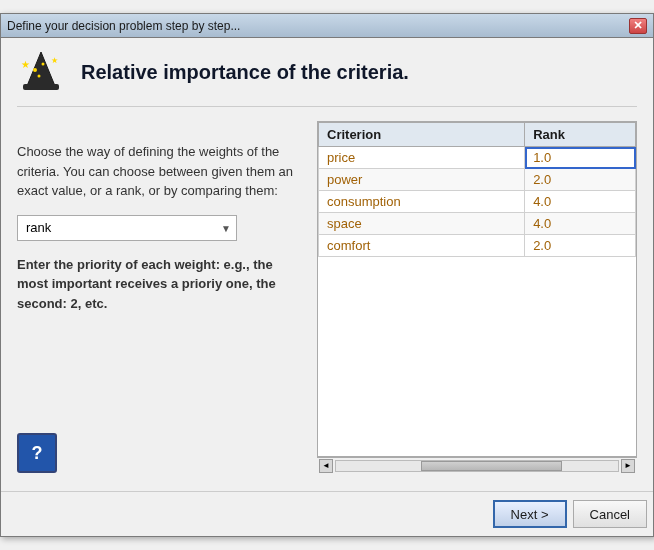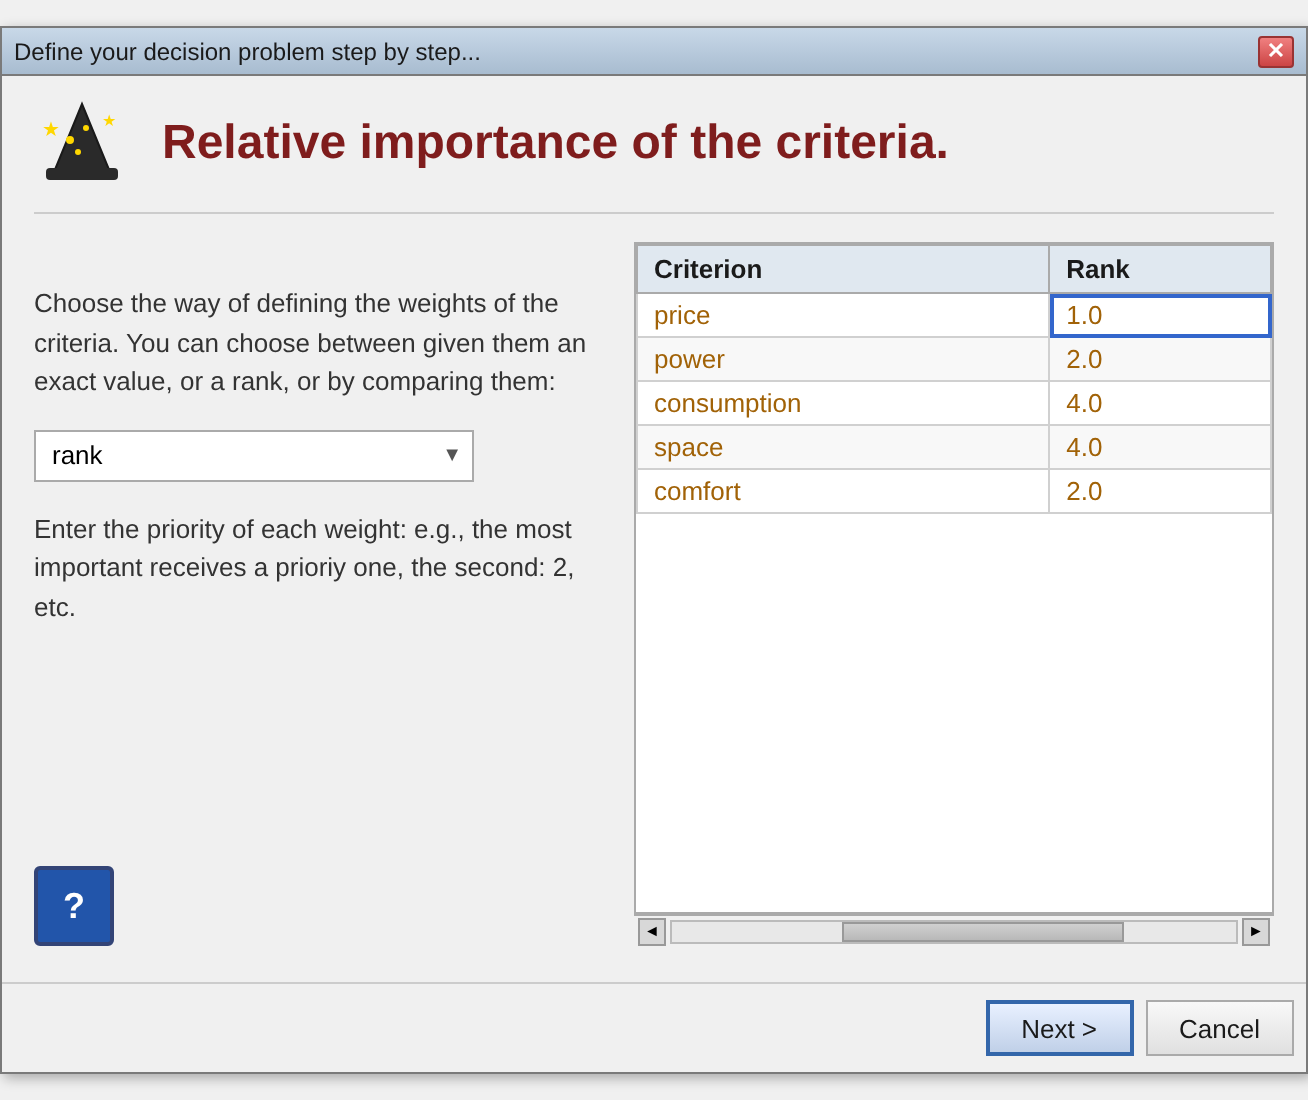--- a/index.html
+++ b/index.html
@@ -80,9 +80,9 @@
     }
 
     .page-title {
-      font-size: 24px;
+      font-size: 20px;
       font-weight: bold;
-      color: #7f1d1d;
+      color: #0f172a;
     }
 
     .main-section {

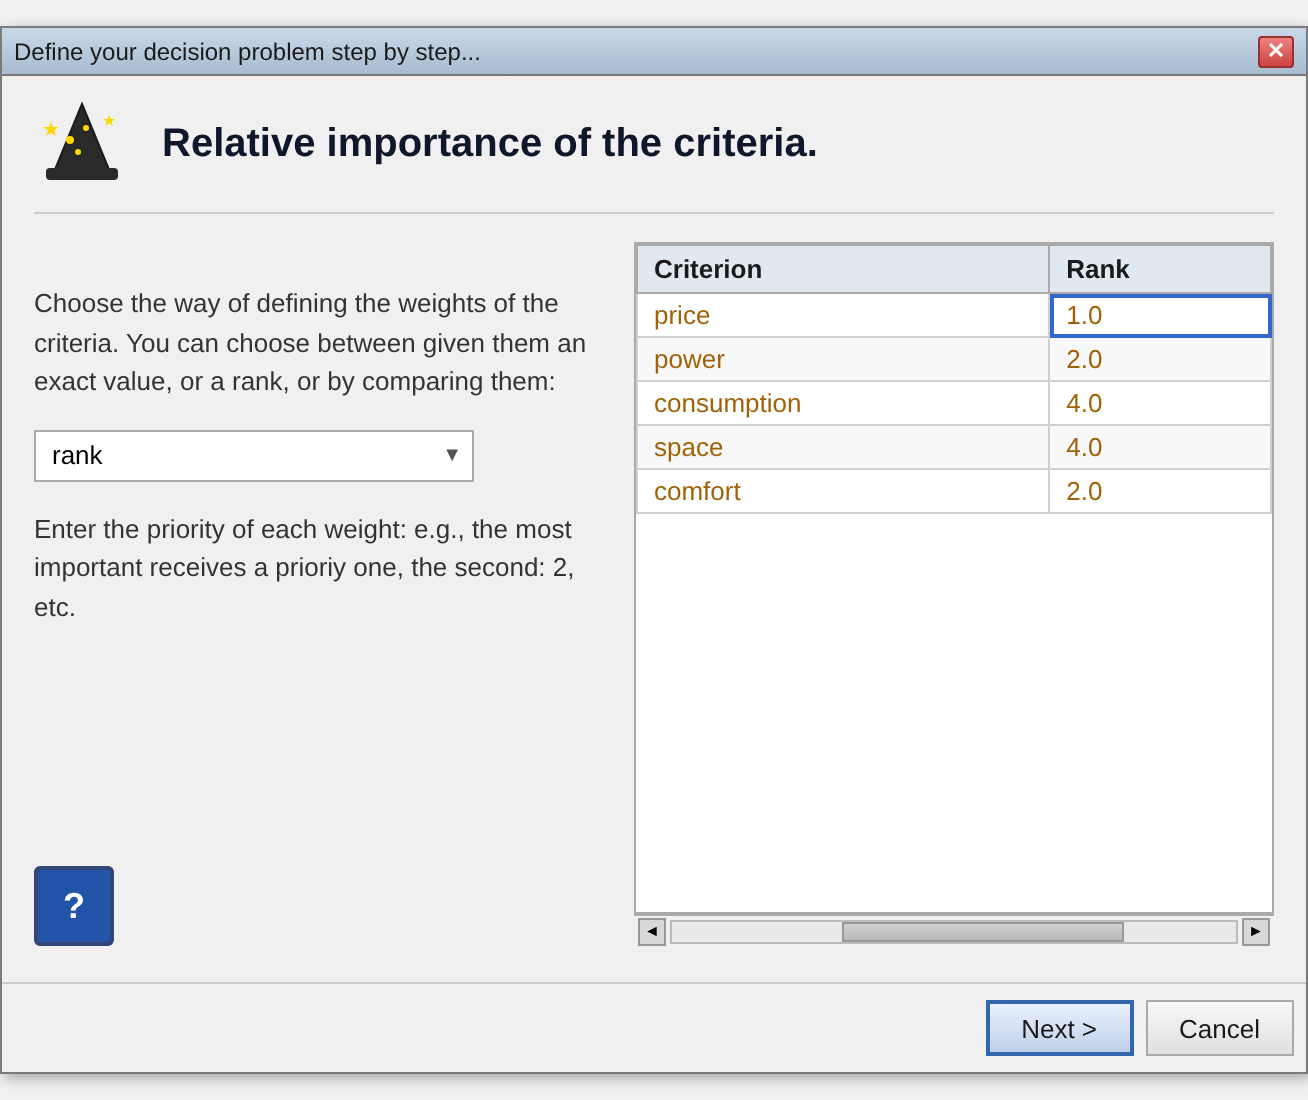--- a/index.html
+++ b/index.html
@@ -139,6 +139,7 @@
       font-size: 13px;
       color: #333;
       line-height: 1.5;
+      font-weight: bold;
     }
 
     .help-icon-container {

